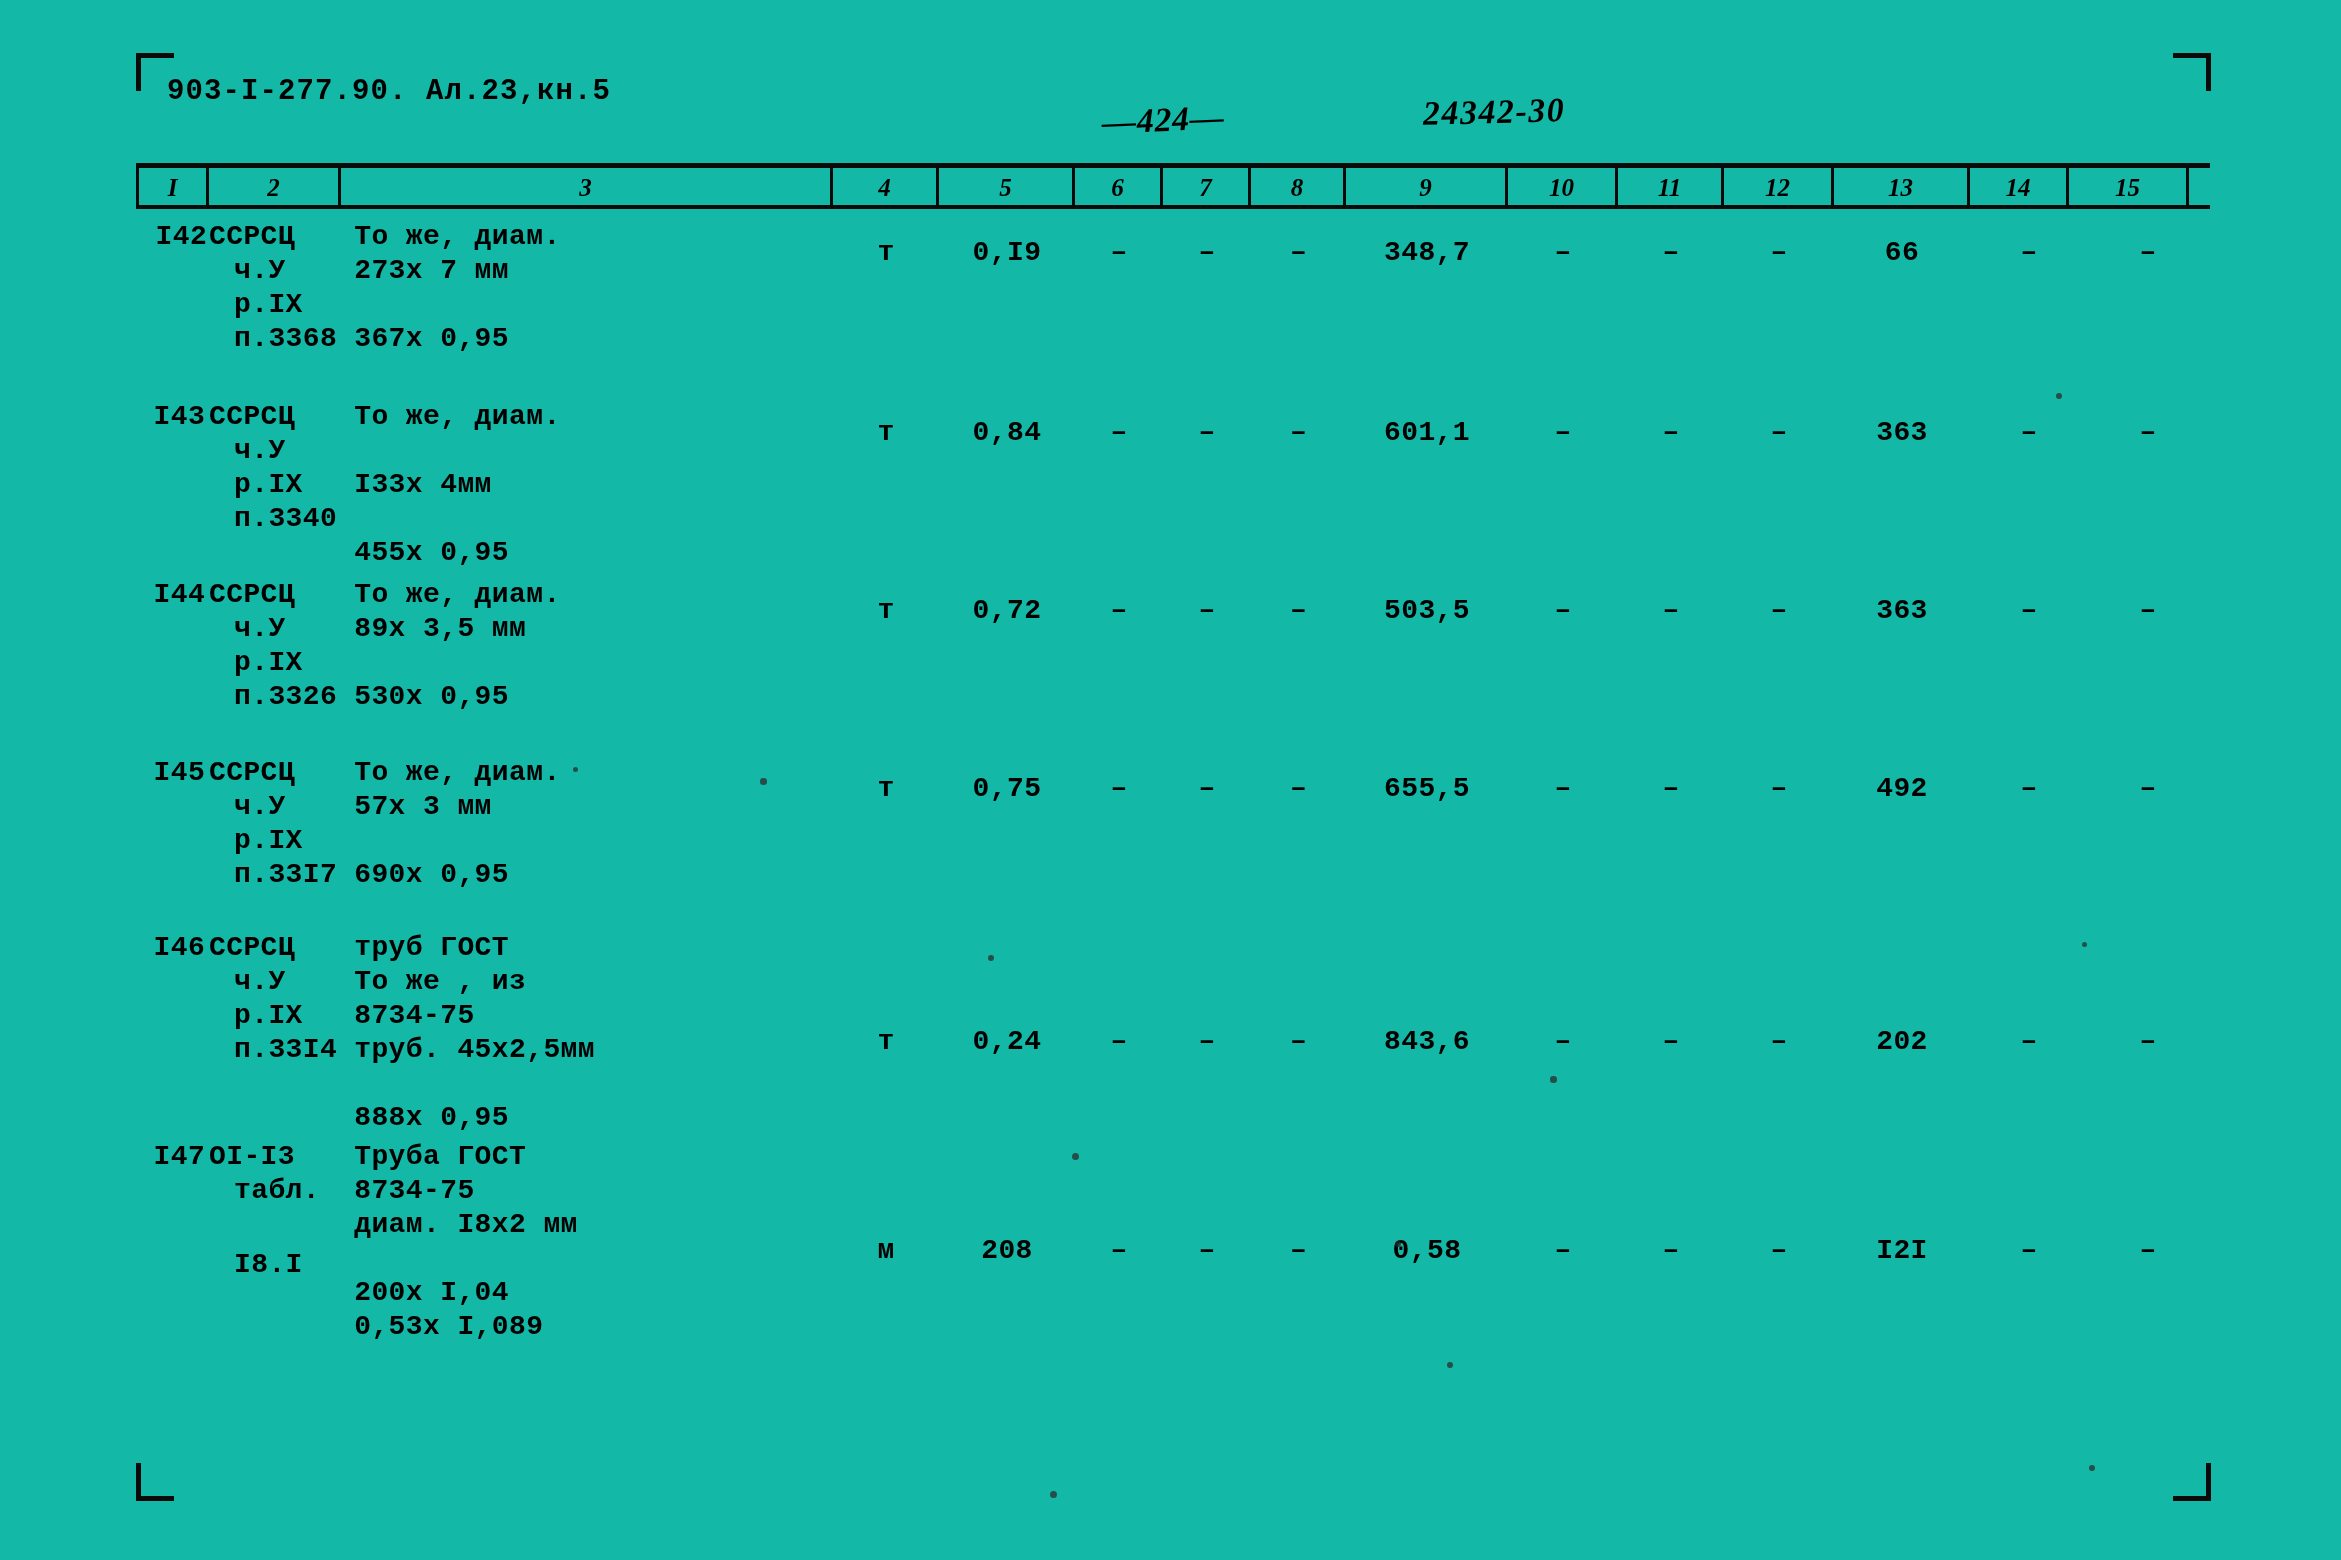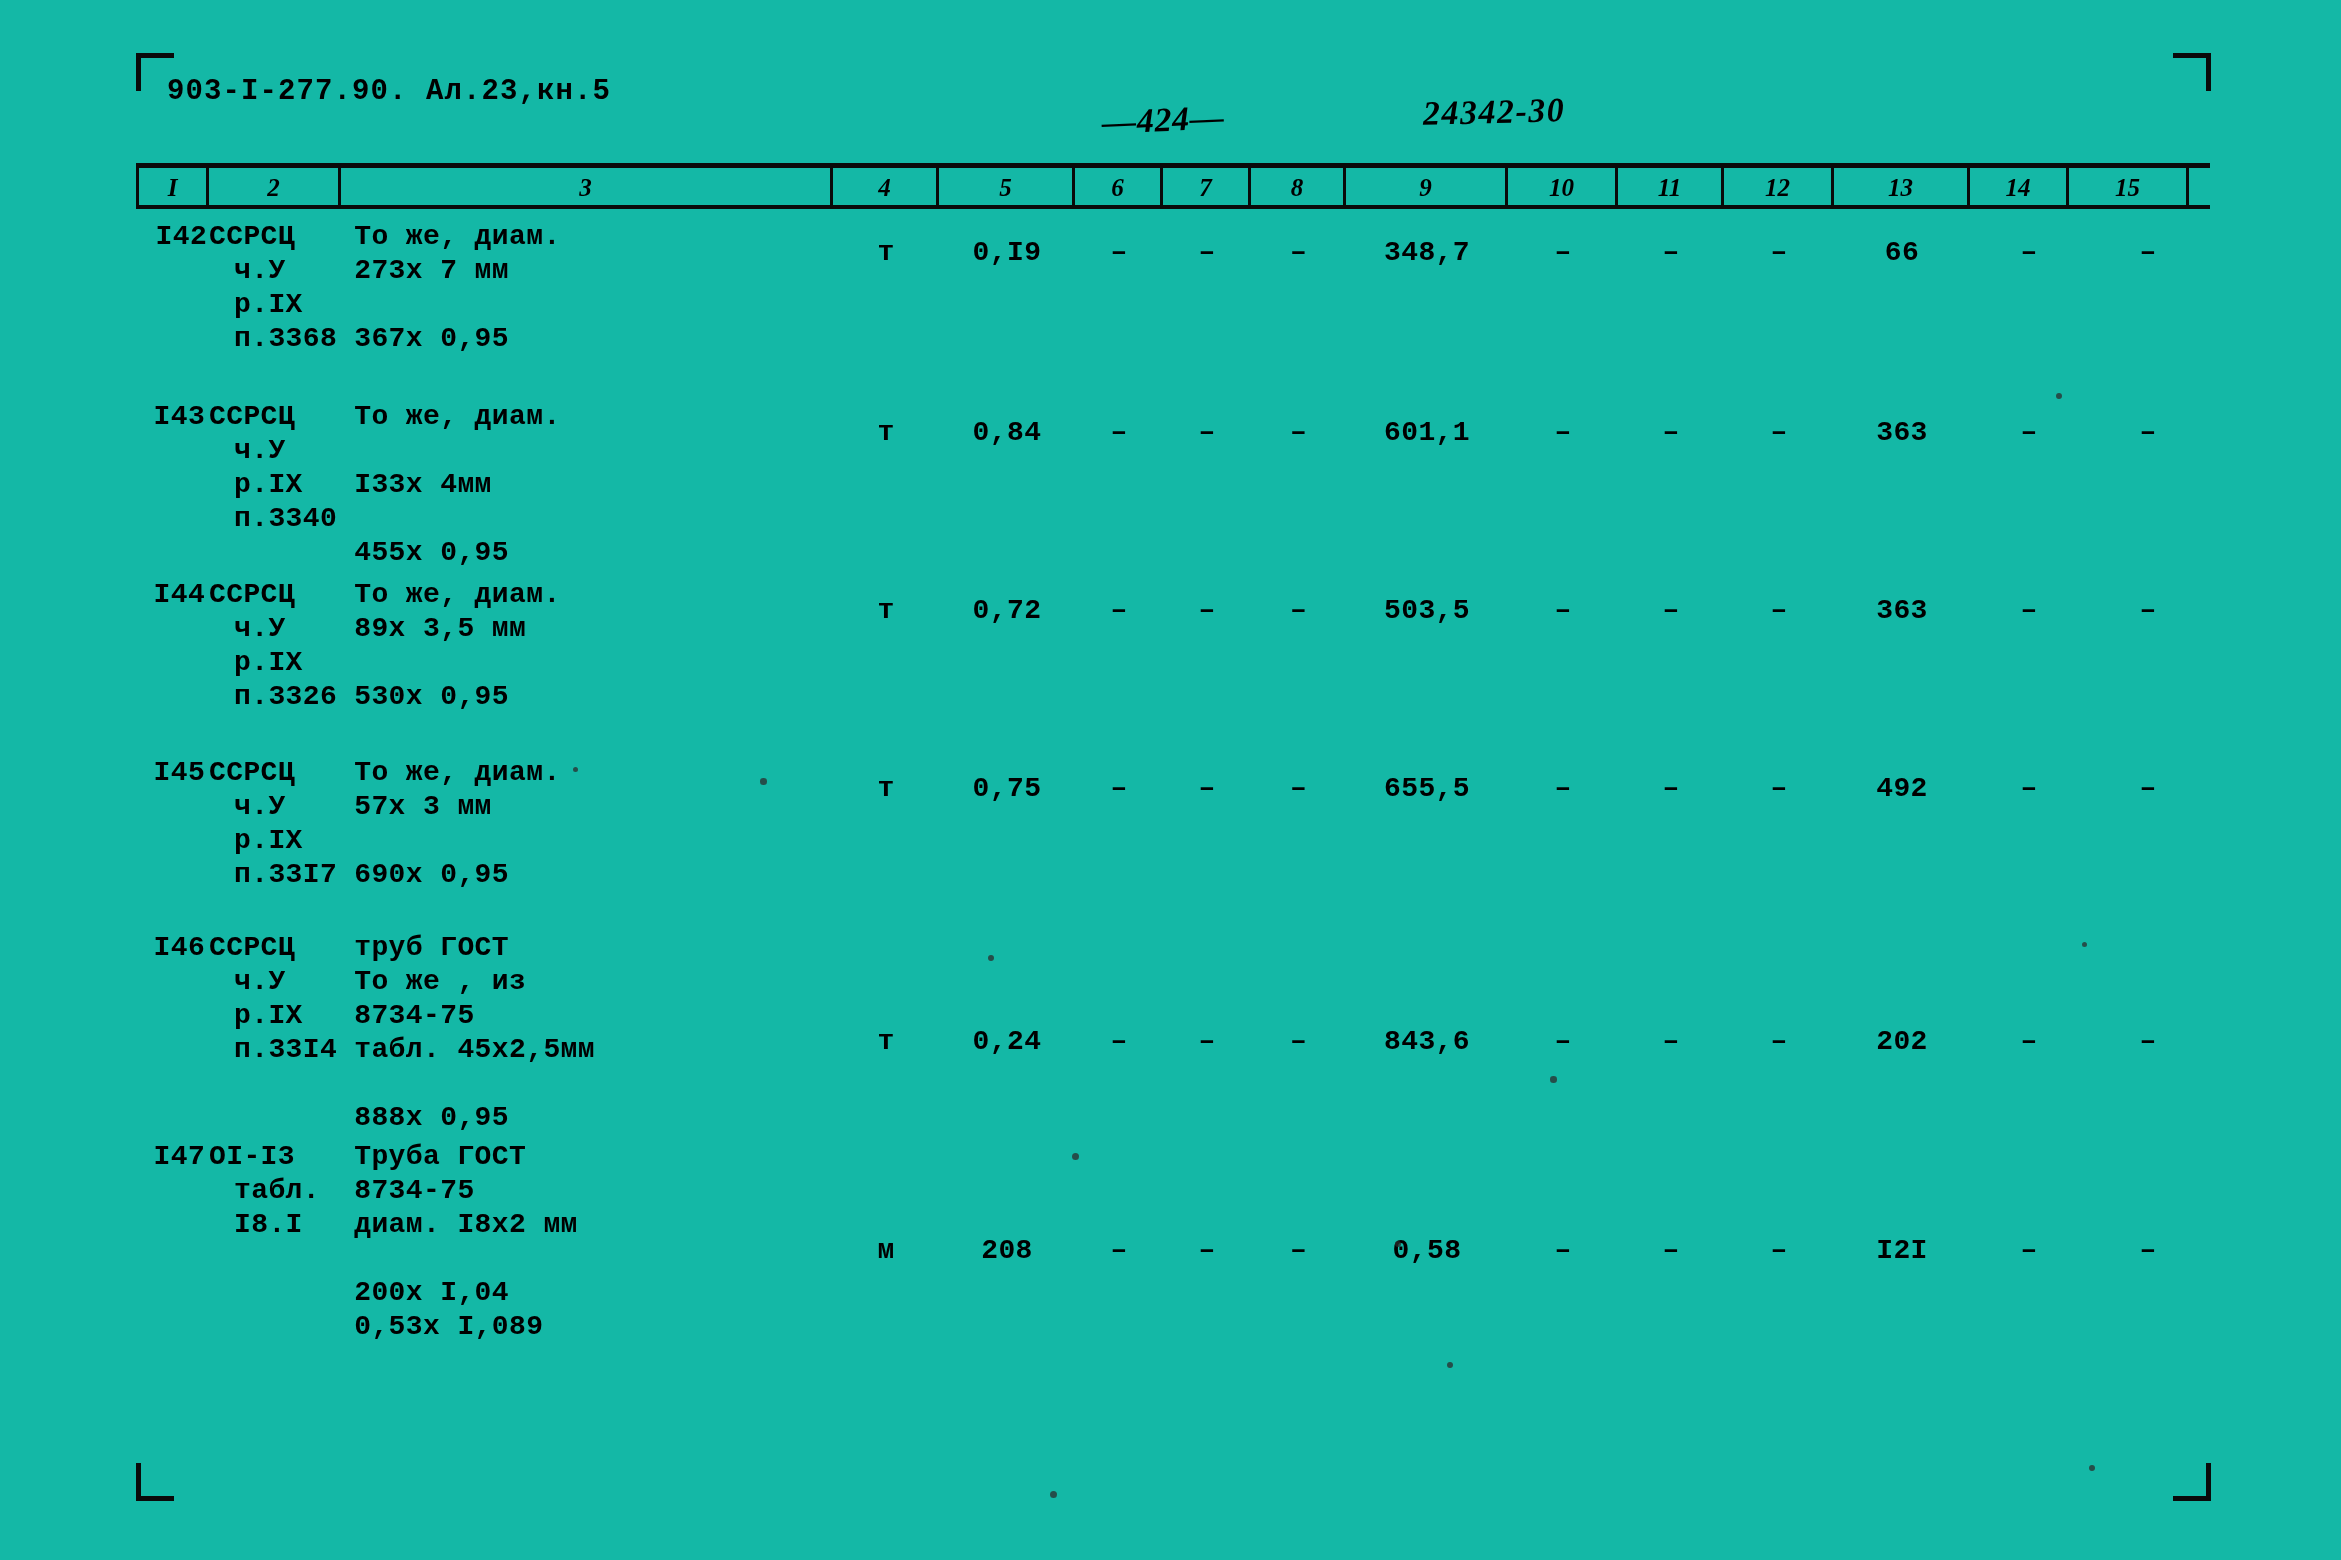--- a/index.html
+++ b/index.html
@@ -261,7 +261,7 @@
       <div class="row" style="position: absolute; top: 711px; left: 0px; width: 2074px;">
         <div class="cellbox txt c1" style="width: 73px;">I46</div>
         <div class="cellbox txt c2" style="width: 132px;"><div>ССРСЦ</div><div style="padding-left: 25px;">ч.У</div><div style="padding-left: 25px;">р.IX</div><div style="padding-left: 25px;">п.33I4</div></div>
-        <div class="cellbox txt c3" style="width: 492px;"><div style="min-height: 34px;">труб ГОСТ</div><div style="min-height: 34px;">То же , из</div><div style="min-height: 34px;">8734-75</div><div style="min-height: 34px;">табл. 45х2,5мм</div><div style="min-height: 34px;"></div><div style="min-height: 34px;">888х 0,95</div></div>
+        <div class="cellbox txt c3" style="width: 492px;"><div style="min-height: 34px;">труб ГОСТ</div><div style="min-height: 34px;">То же , из</div><div style="min-height: 34px;">8734-75</div><div style="min-height: 34px;">труб. 45х2,5мм</div><div style="min-height: 34px;"></div><div style="min-height: 34px;">888х 0,95</div></div>
         <div class="cellbox num" style="width: 106px; padding-top: 94px;">т</div>
         <div class="cellbox num" style="width: 136px; padding-top: 94px;">0,24</div>
         <div class="cellbox num" style="width: 88px; padding-top: 94px;">–</div>

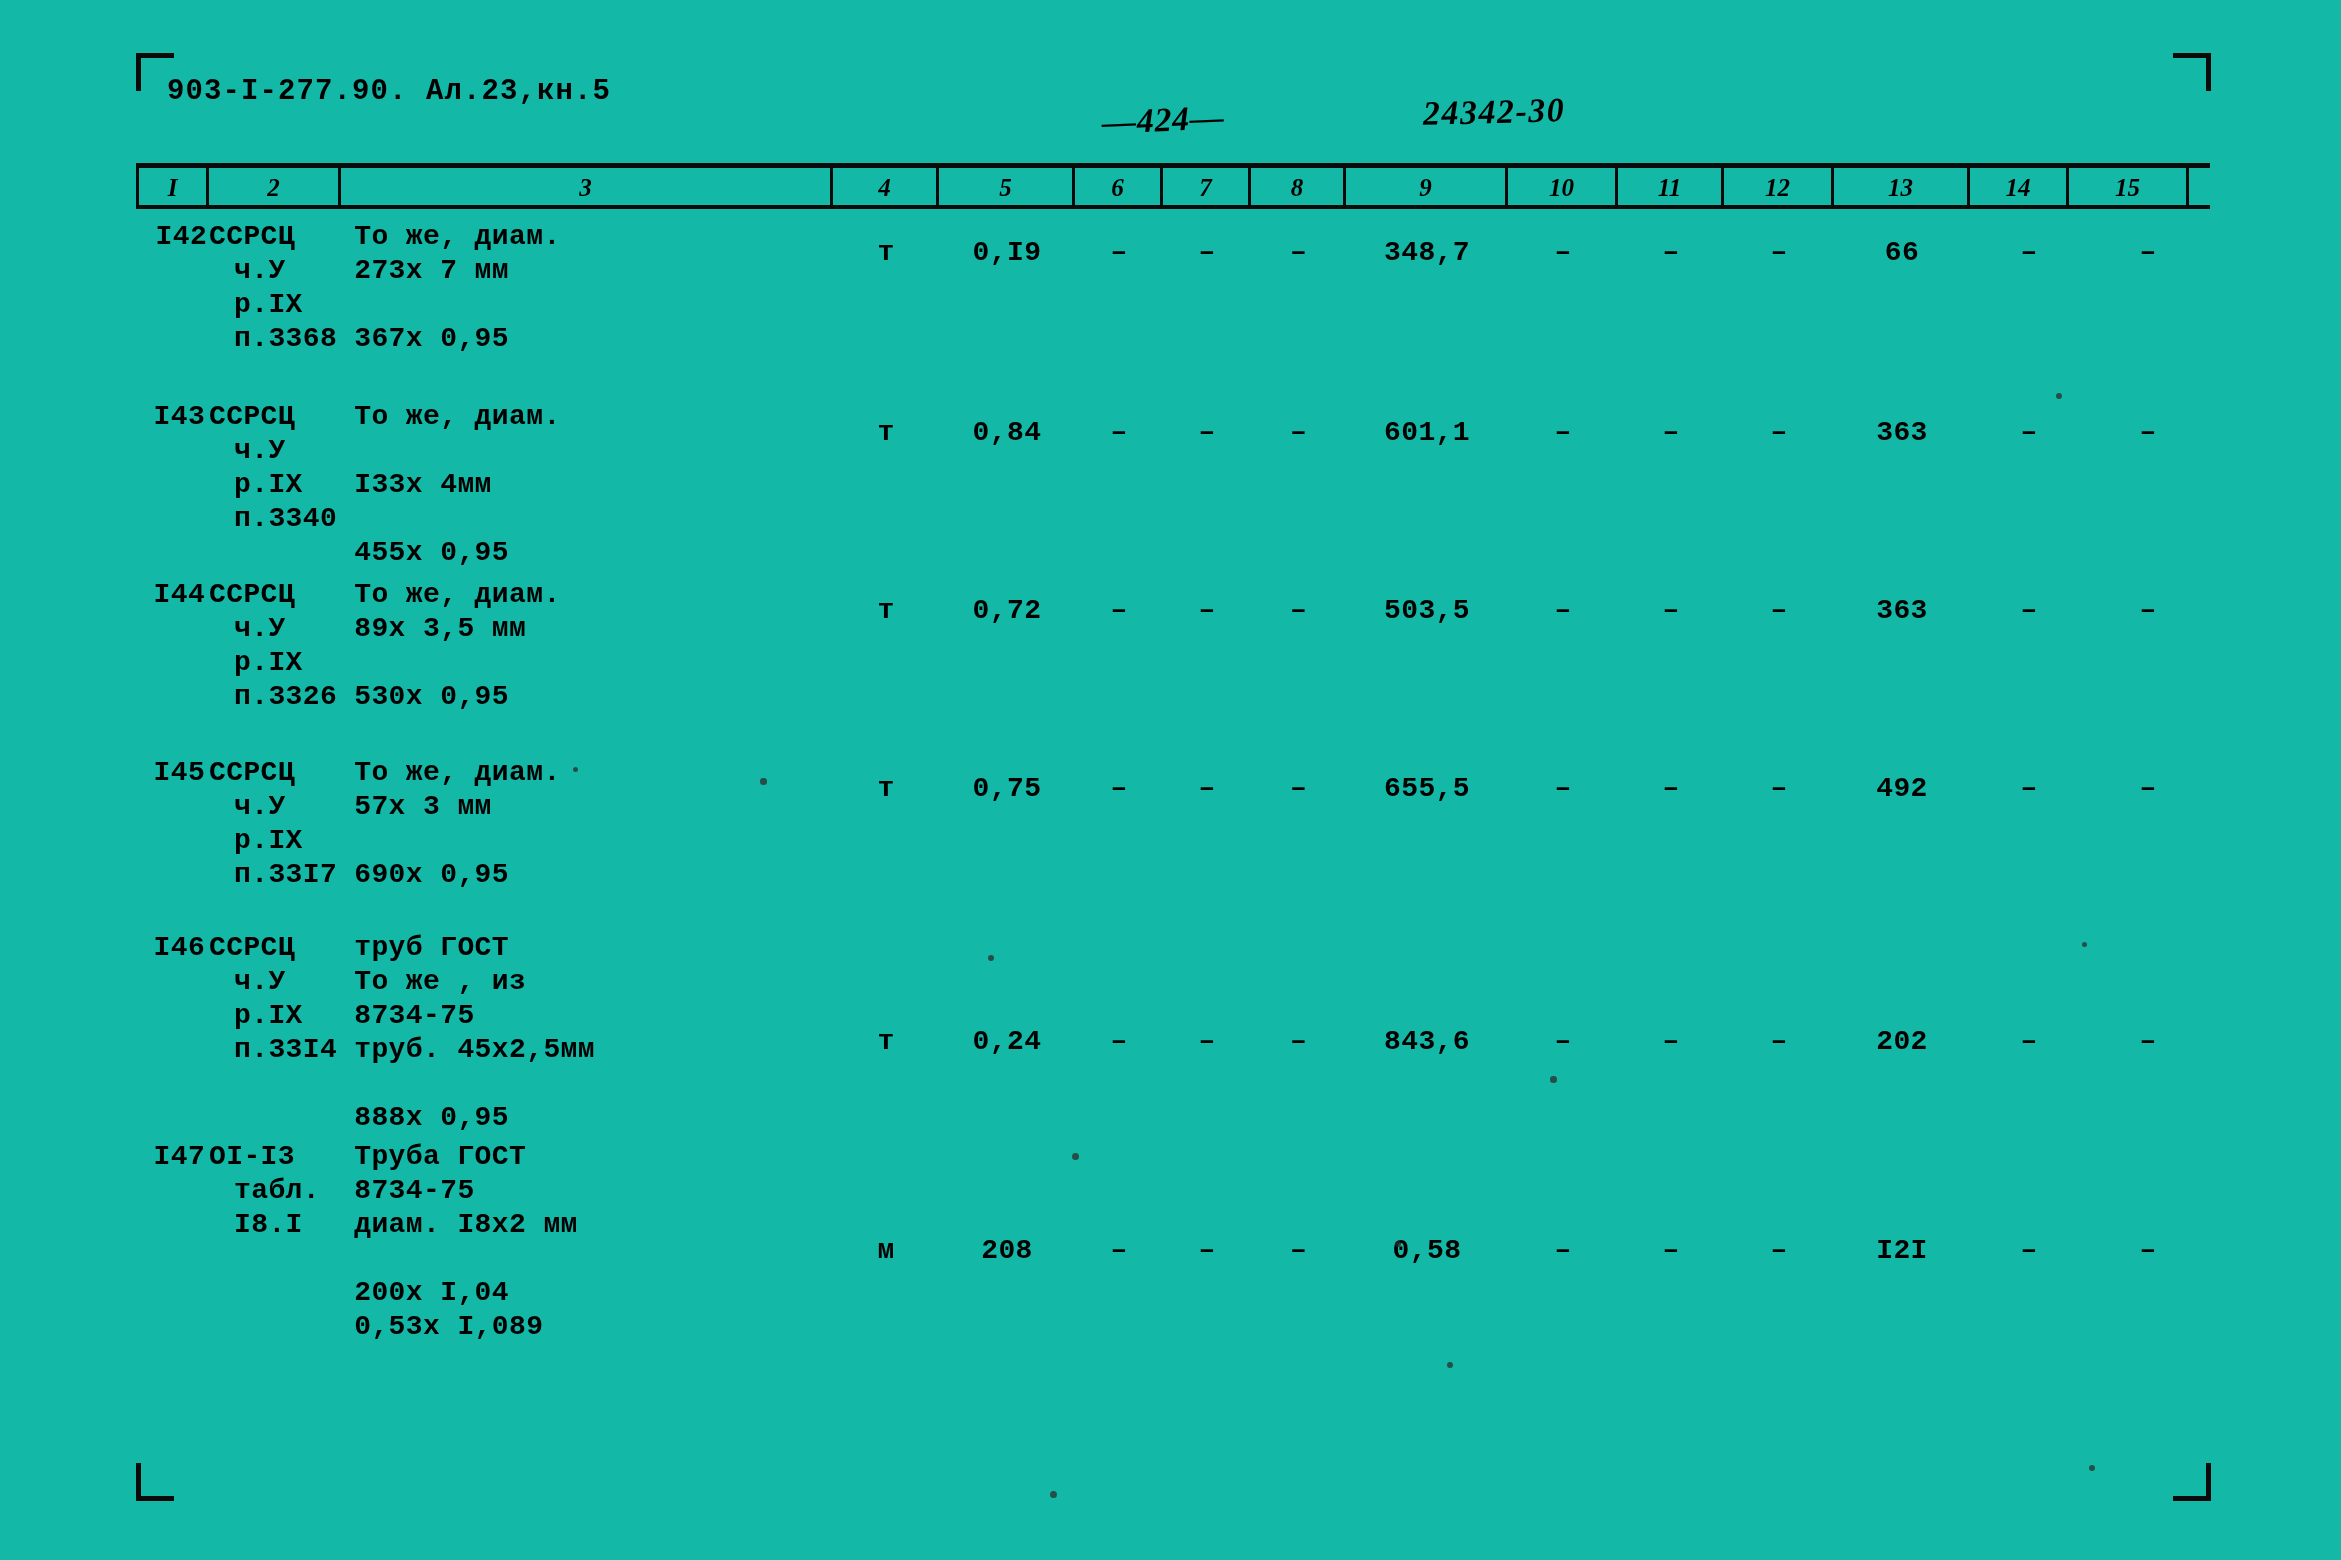--- a/index.html
+++ b/index.html
@@ -277,7 +277,7 @@
       </div>
       <div class="row" style="position: absolute; top: 920px; left: 0px; width: 2074px;">
         <div class="cellbox txt c1" style="width: 73px;">I47</div>
-        <div class="cellbox txt c2" style="width: 132px;"><div>OI-I3</div><div style="padding-left: 25px;">табл.</div><div style="padding-left: 25px;">I8.I</div></div>
+        <div class="cellbox txt c2" style="width: 132px;"><div>OI-I3</div><div style="padding-left: 25px;">табл.</div><div style="padding-left: 25px; margin-top: 40px;">I8.I</div></div>
         <div class="cellbox txt c3" style="width: 492px;"><div style="min-height: 34px;">Труба ГОСТ</div><div style="min-height: 34px;">8734-75</div><div style="min-height: 34px;">диам. I8х2 мм</div><div style="min-height: 34px;"></div><div style="min-height: 34px;">200х I,04</div><div style="min-height: 34px;">0,53х I,089</div></div>
         <div class="cellbox num" style="width: 106px; padding-top: 94px;">м</div>
         <div class="cellbox num" style="width: 136px; padding-top: 94px;">208</div>

